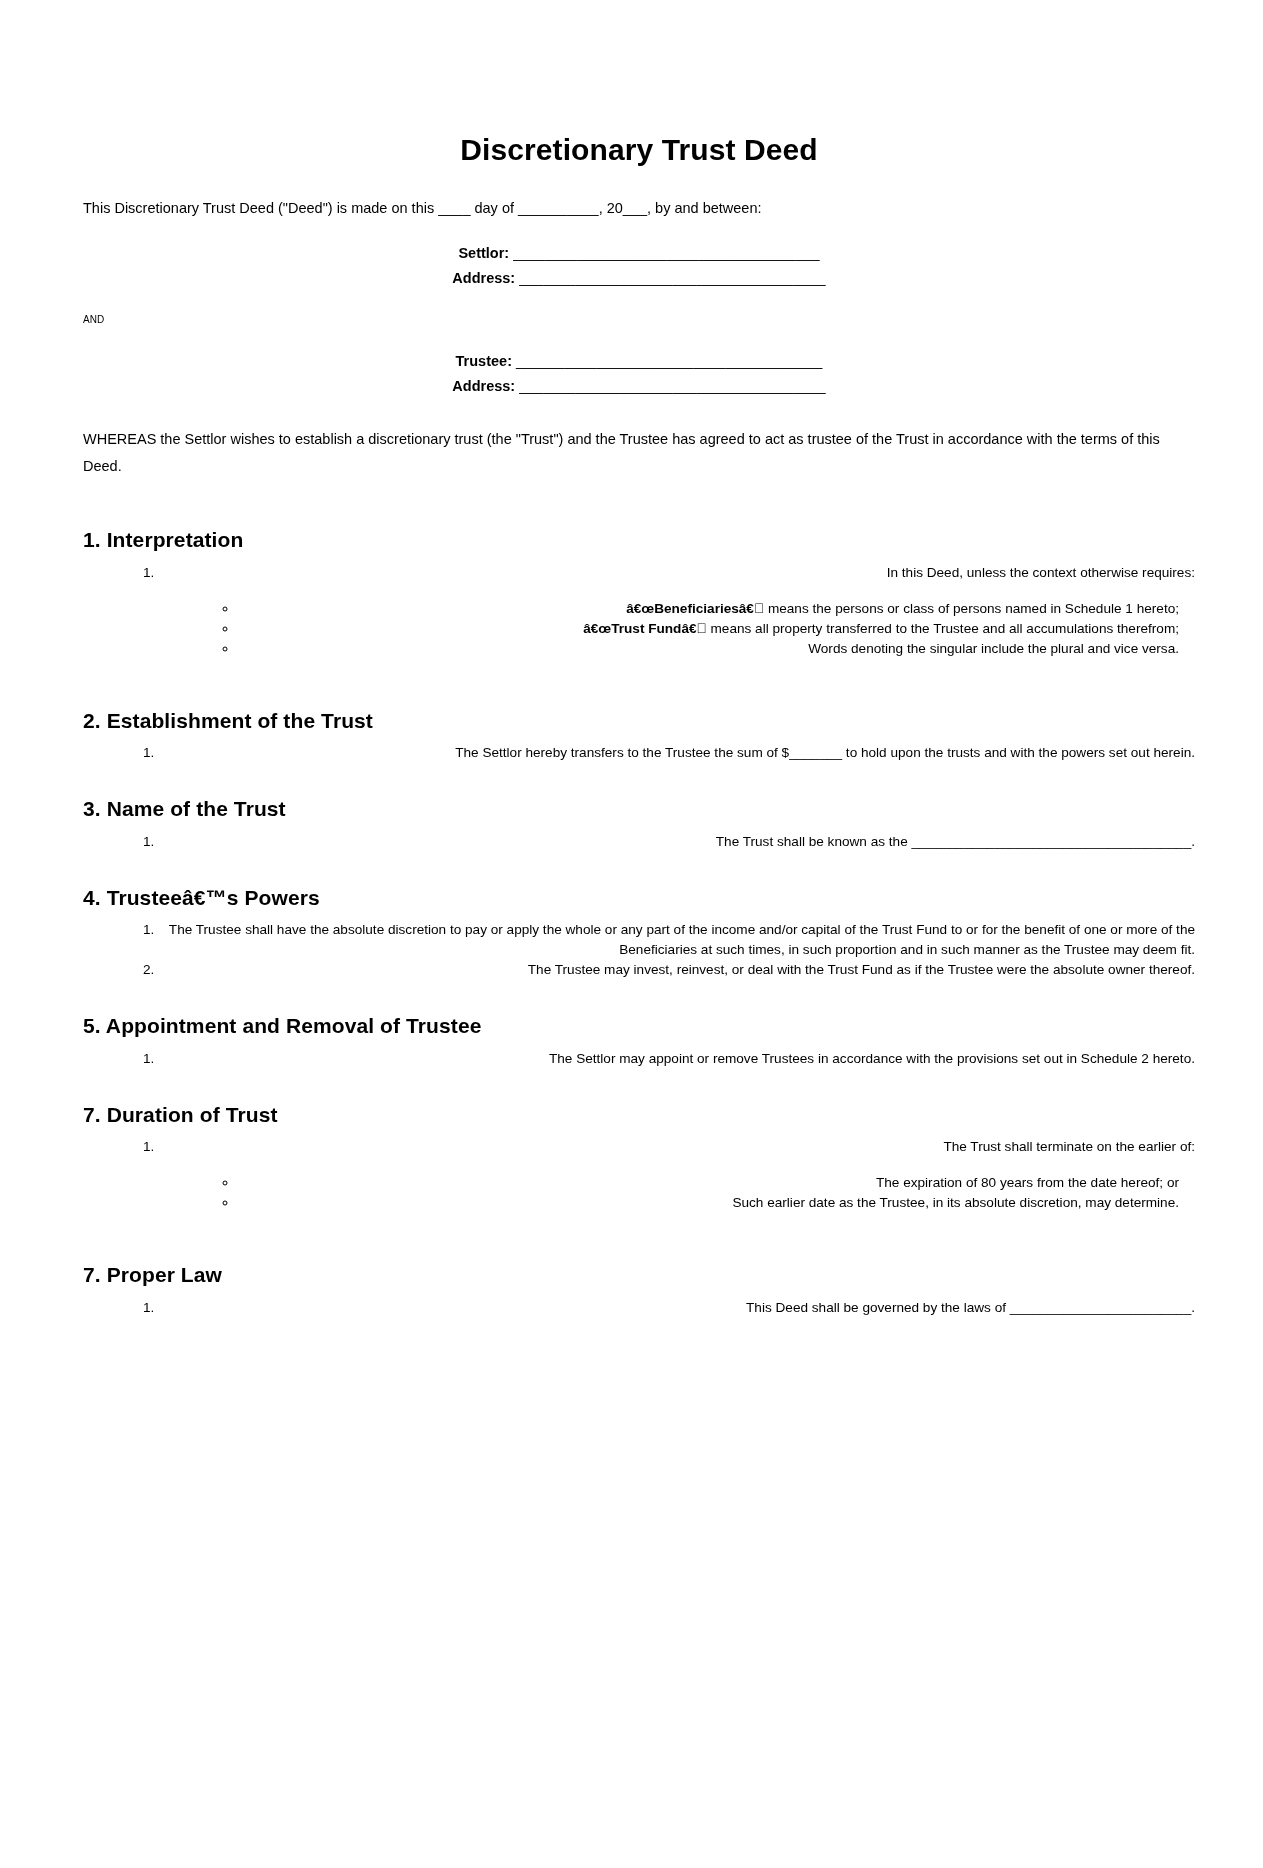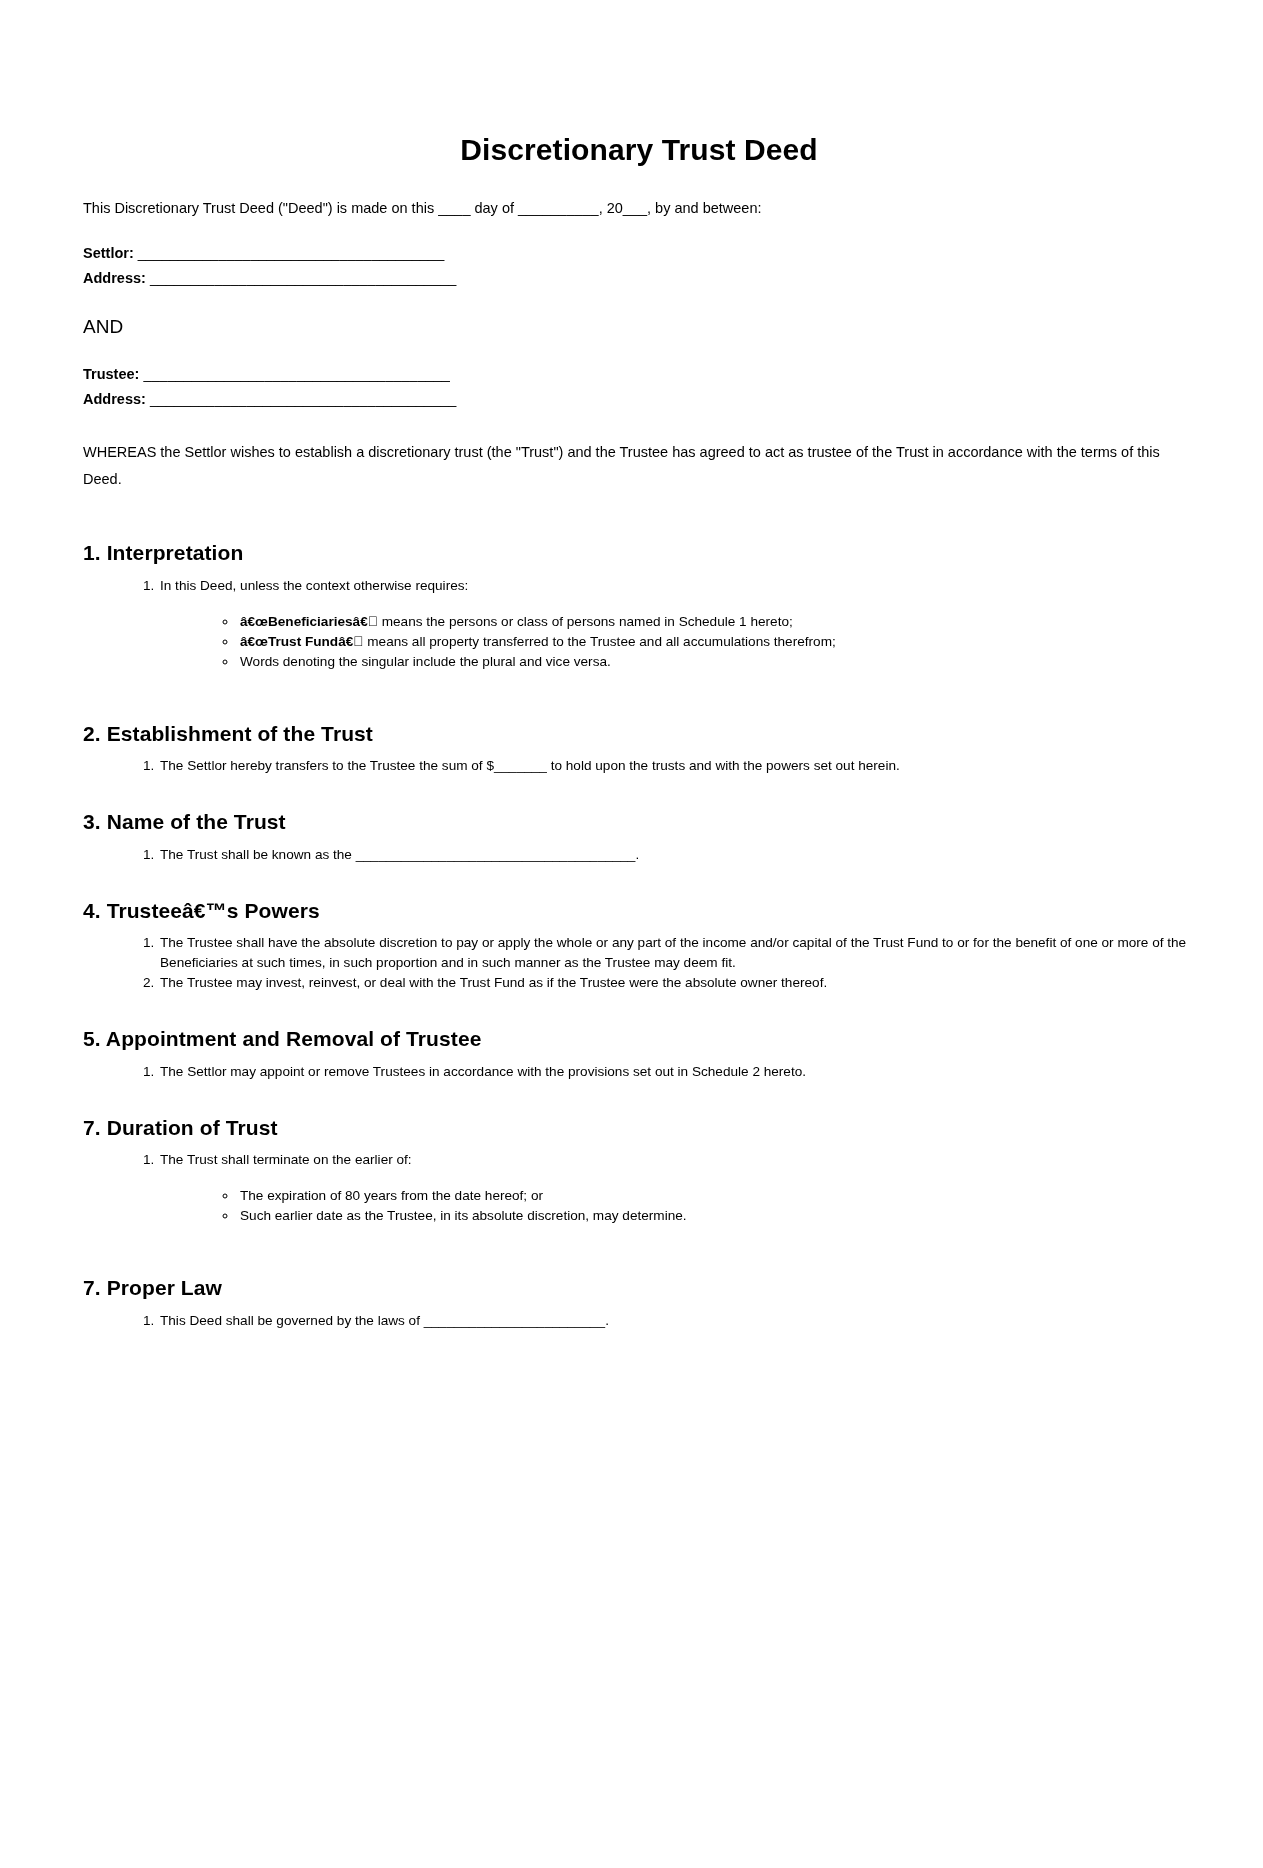--- a/index.html
+++ b/index.html
@@ -57,6 +57,7 @@
     margin-top: 22px;
     font-size: 14.5px;
     line-height: 1.72;
+    text-align: center;
   }
   .party-row {
     white-space: nowrap;

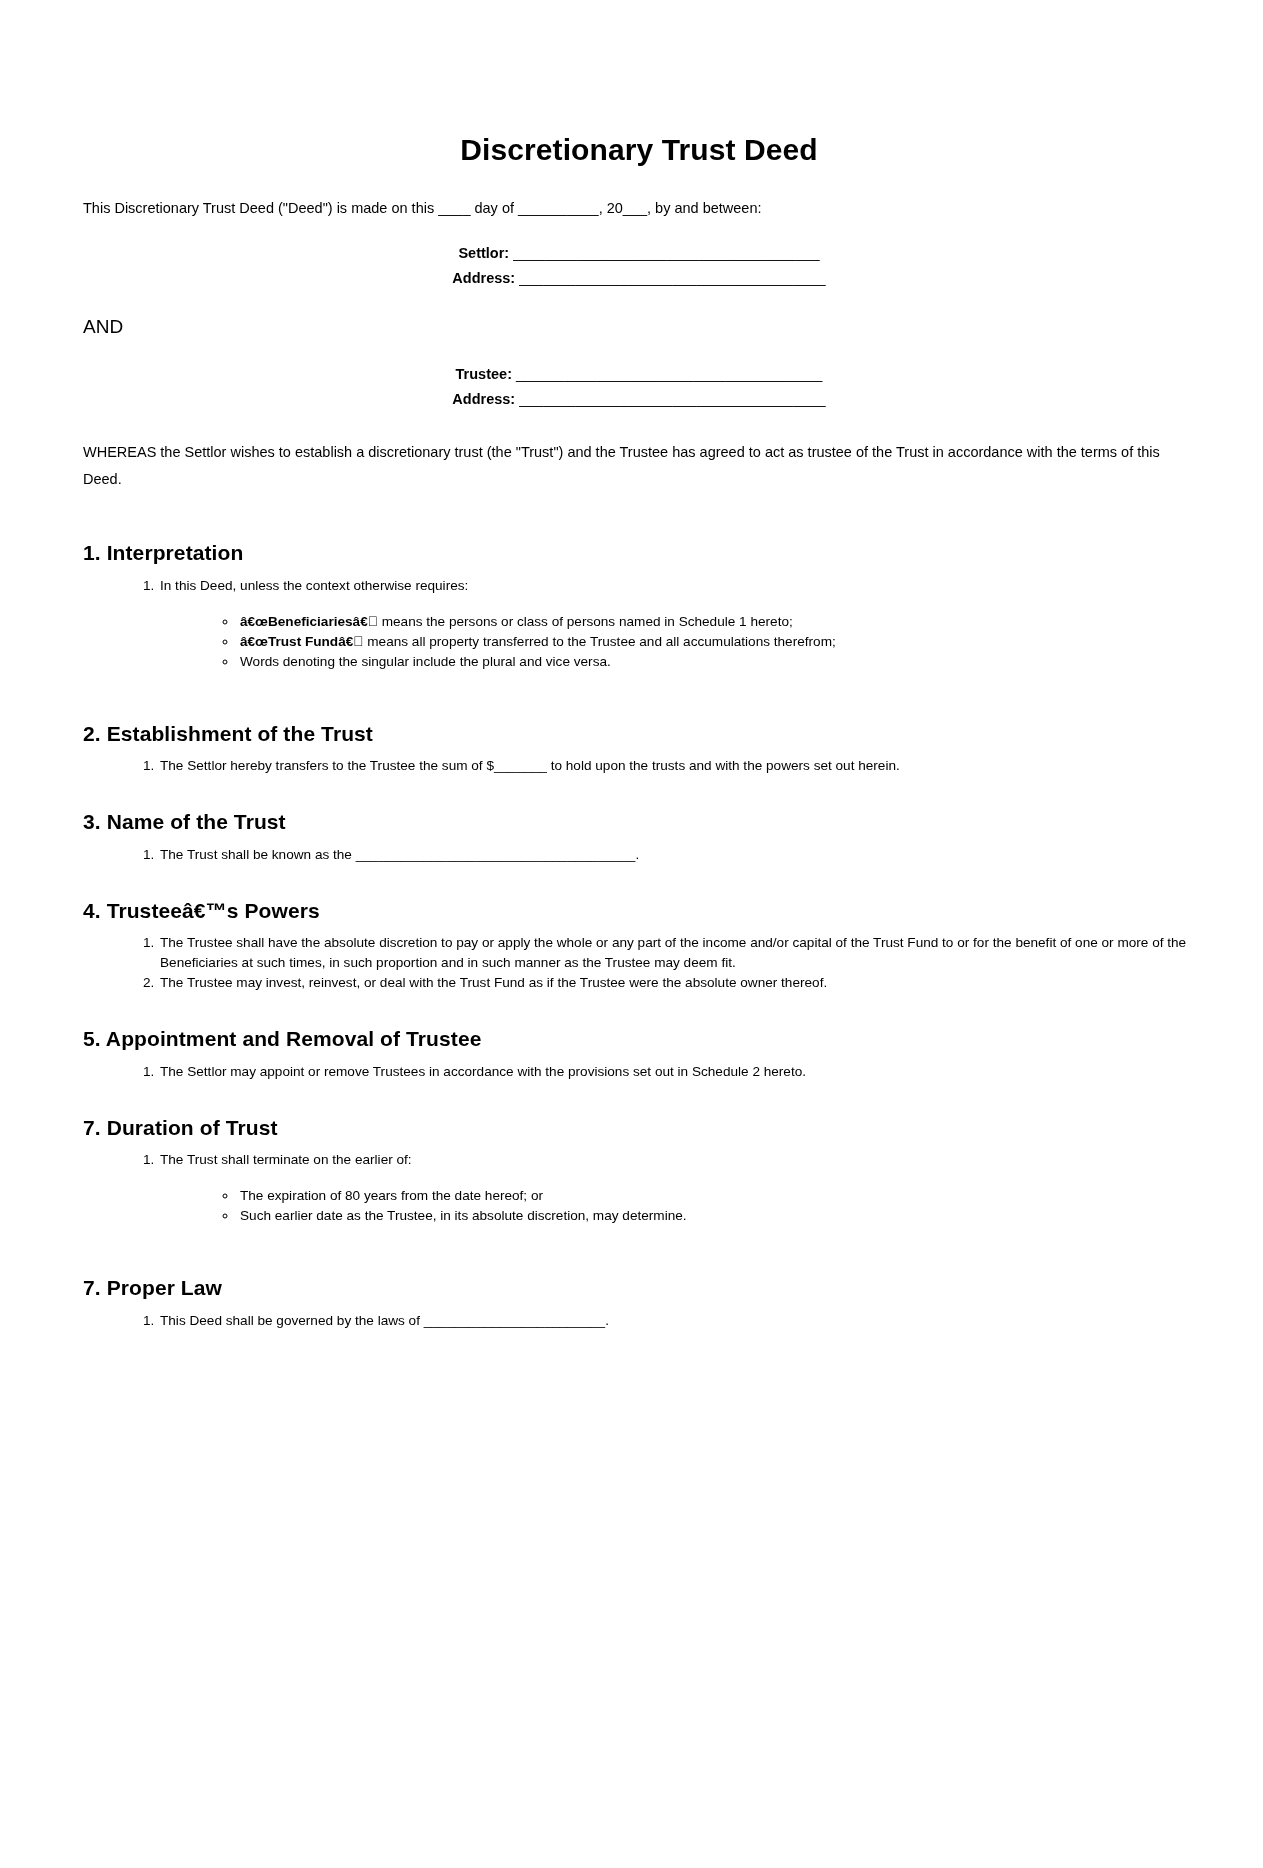--- a/index.html
+++ b/index.html
@@ -71,7 +71,7 @@
 
   .and-line {
     margin-top: 22px;
-    font-size: 19px;
+    font-size: 10px;
     line-height: 1.45;
   }
 

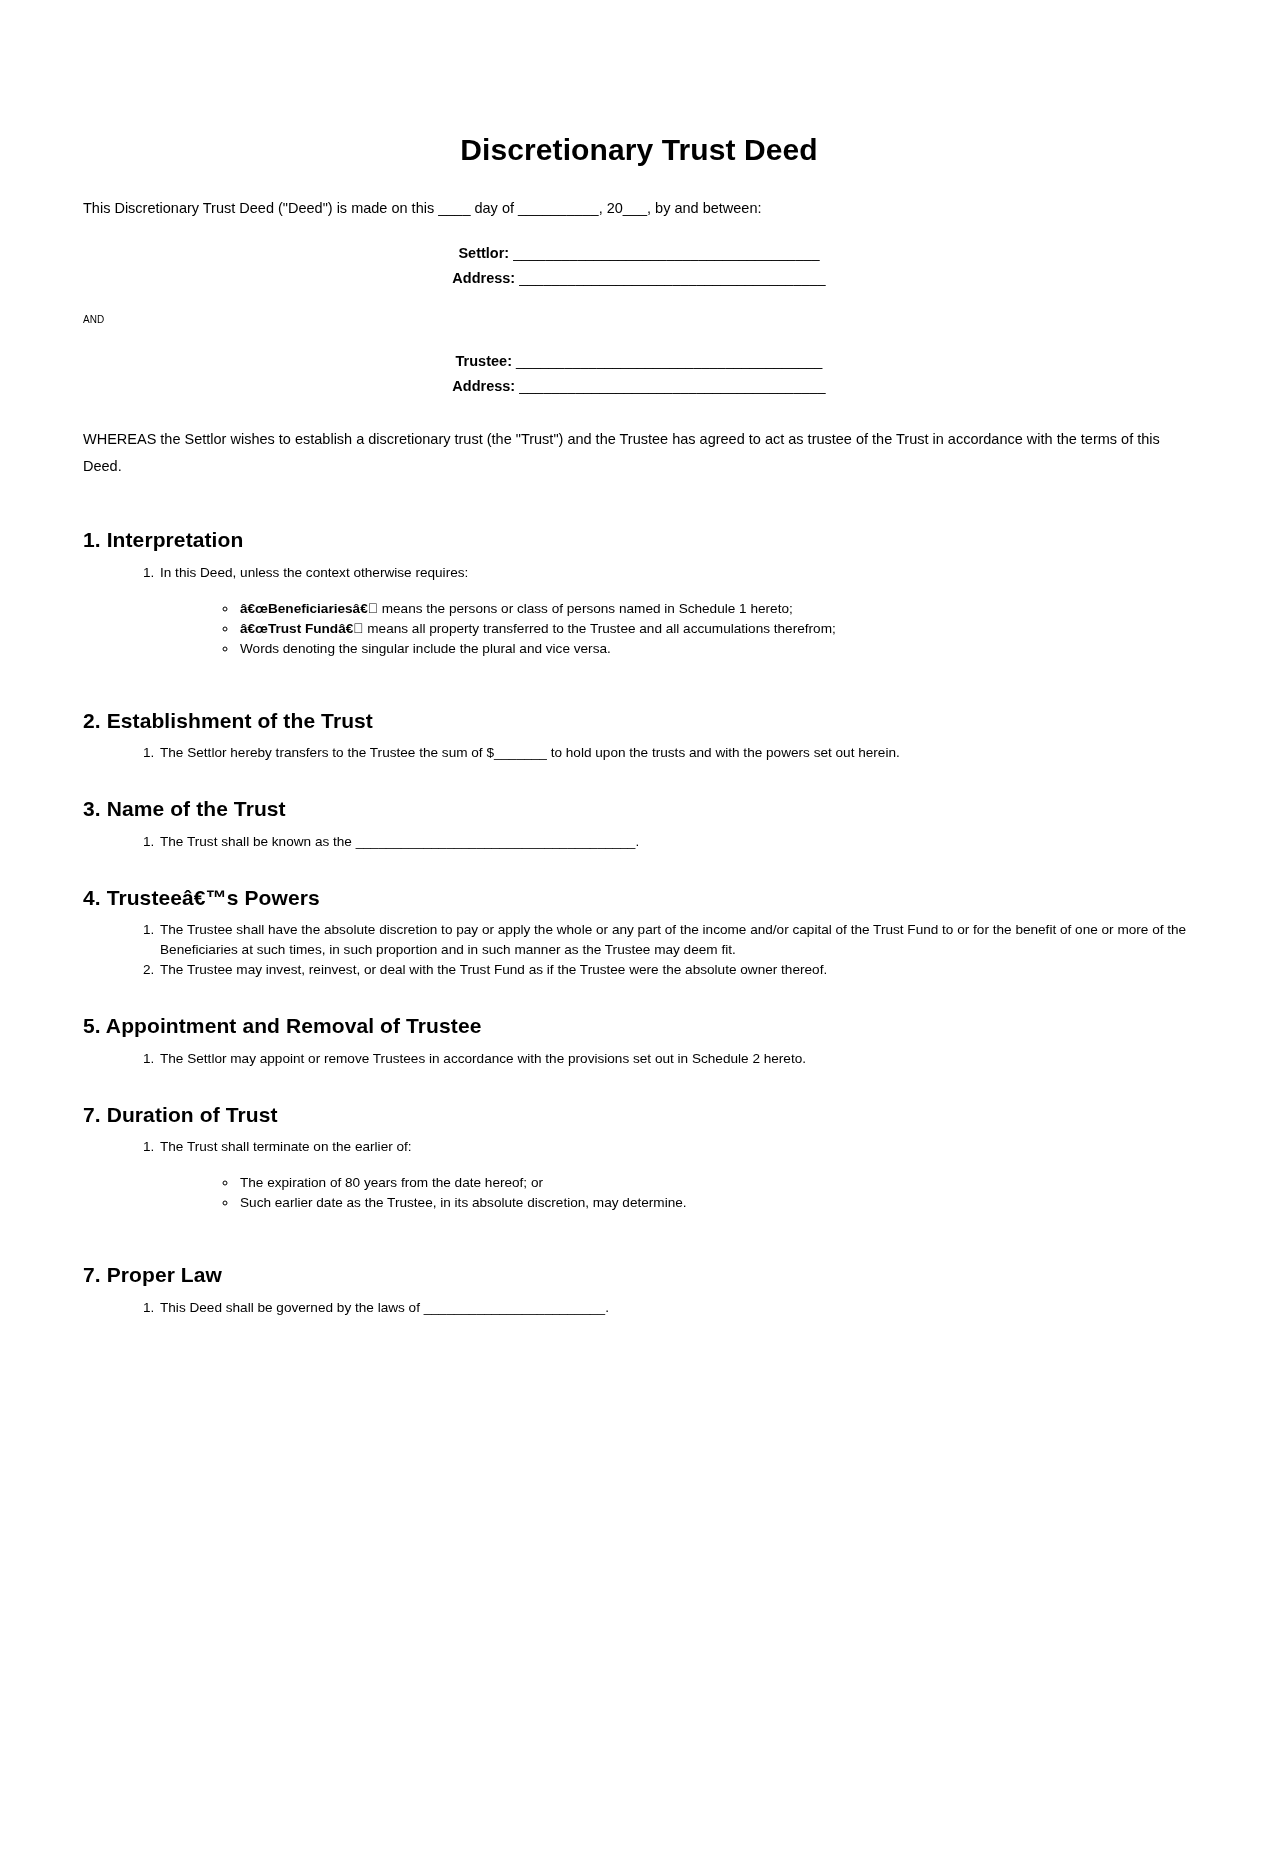--- a/index.html
+++ b/index.html
@@ -101,6 +101,7 @@
     font-size: 13.6px;
     line-height: 1.48;
     list-style-type: decimal;
+    text-align: right;
   }
   ol.level1 > li {
     padding-left: 2px;

